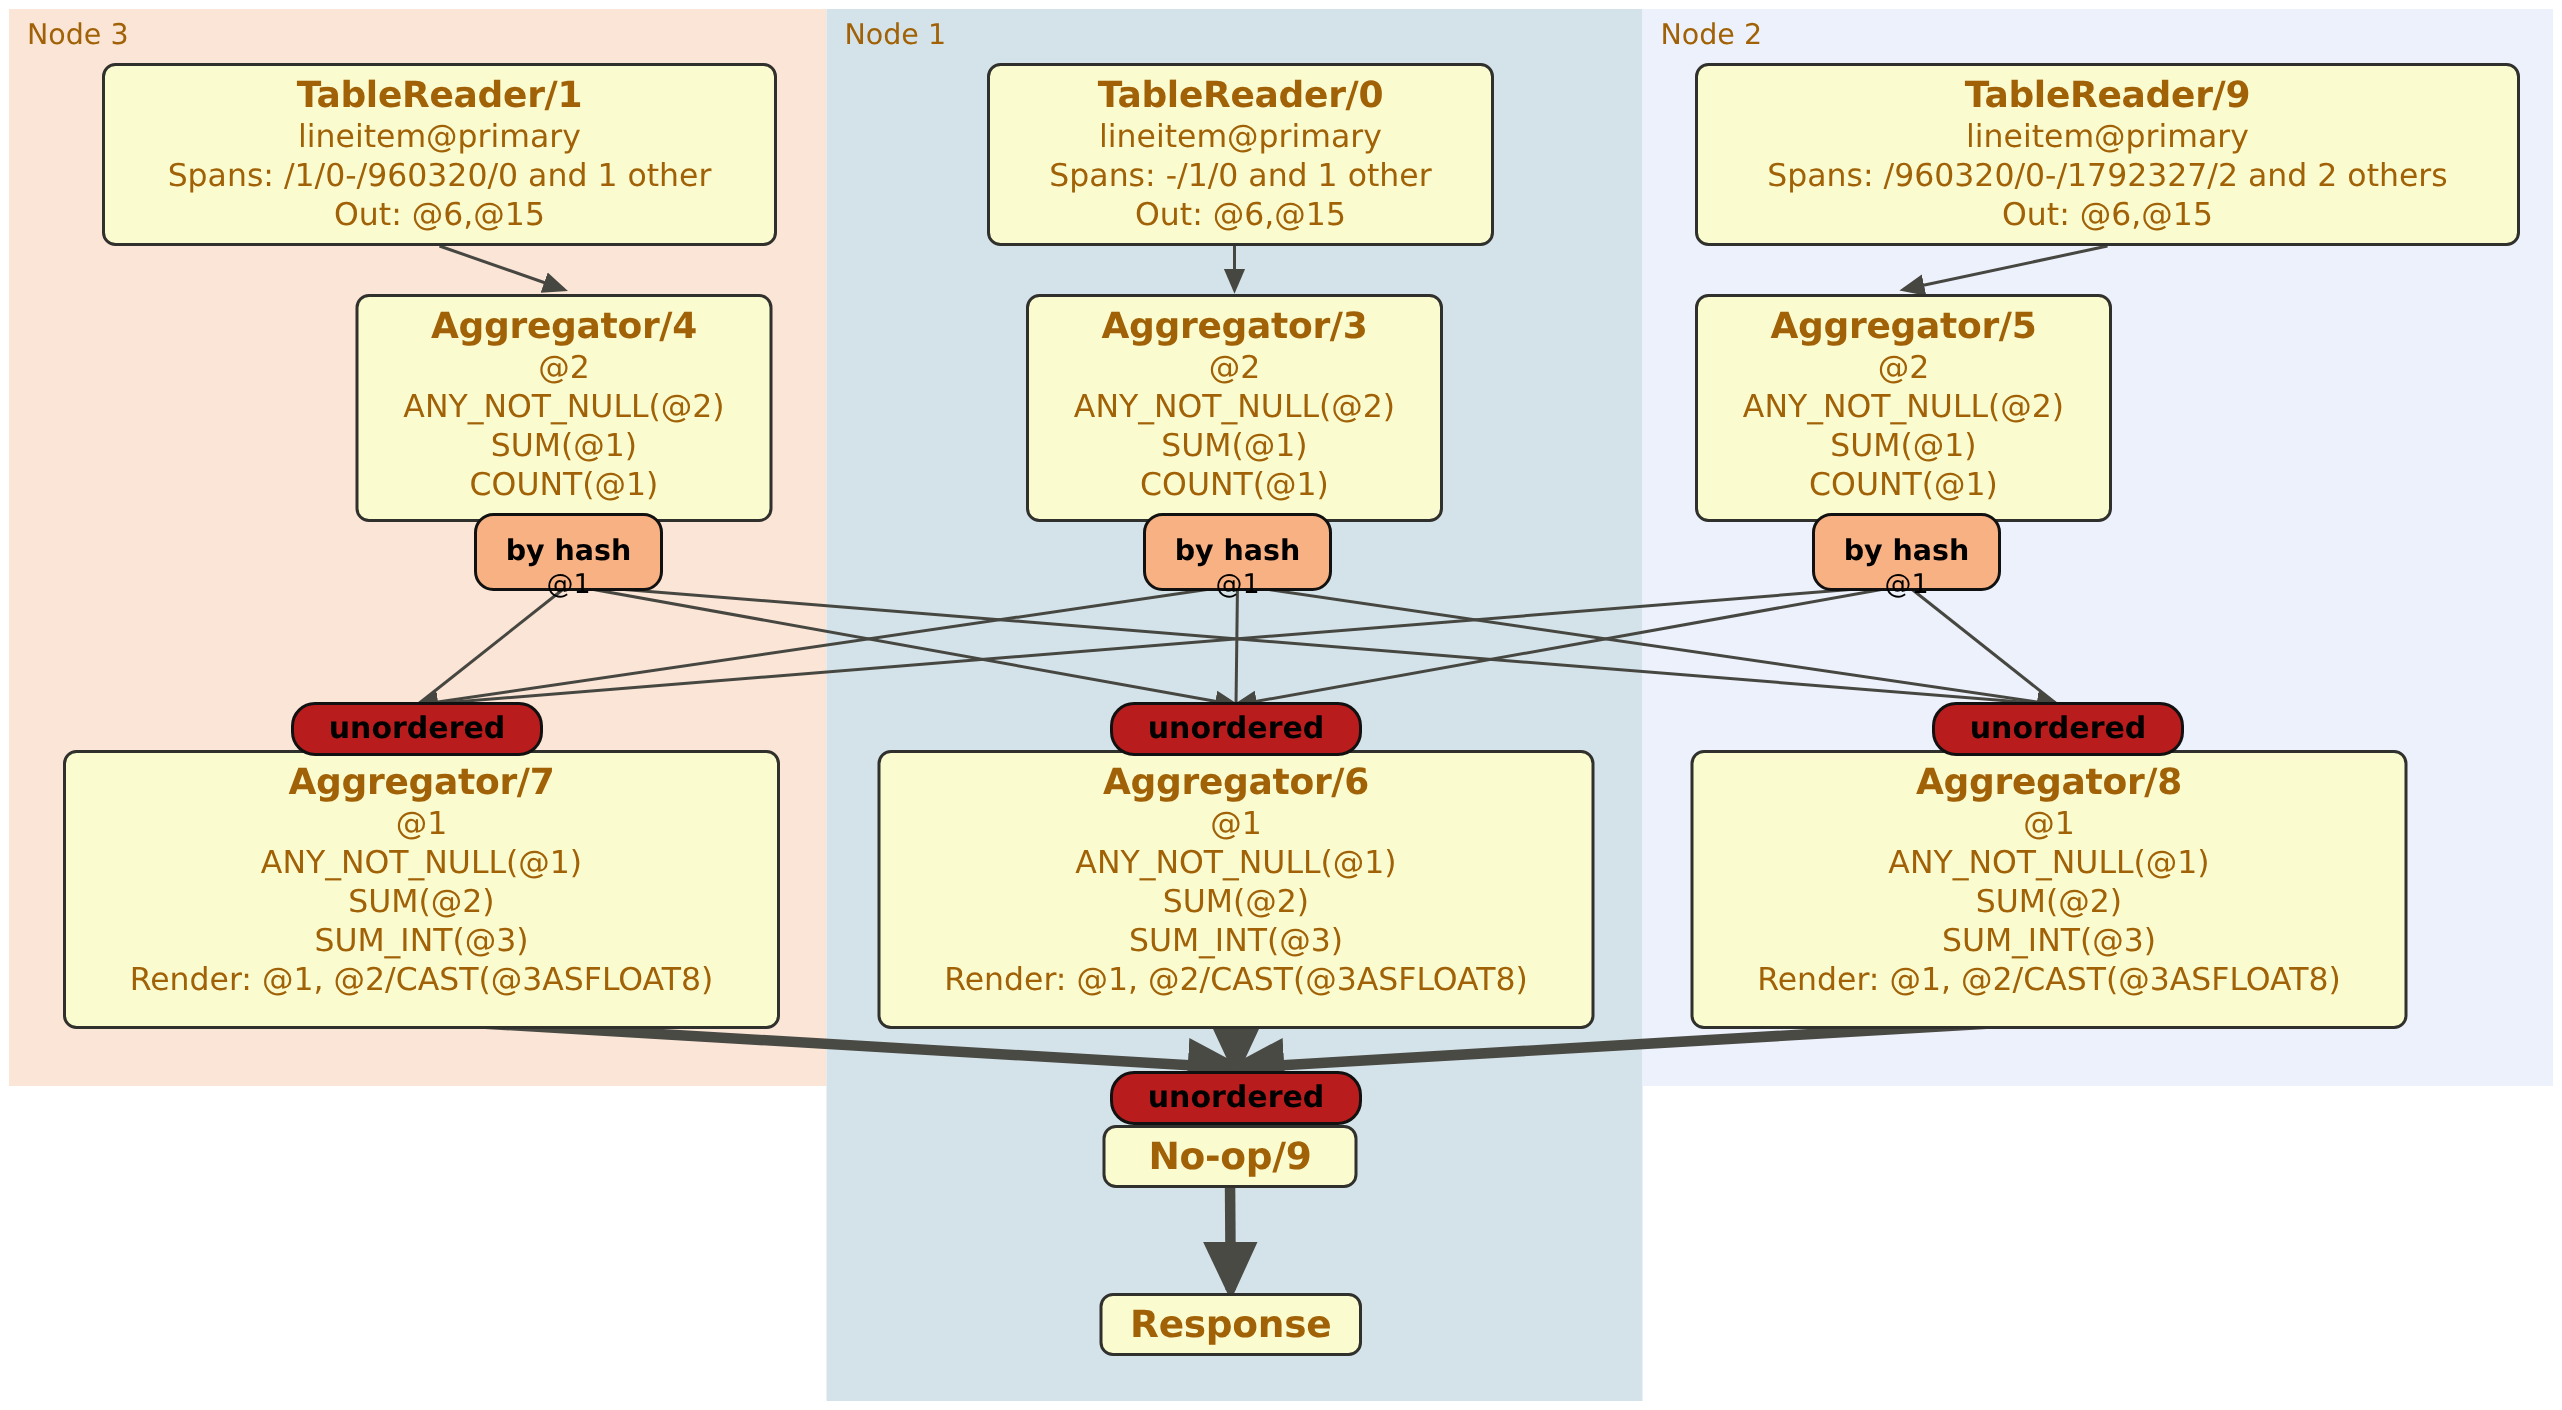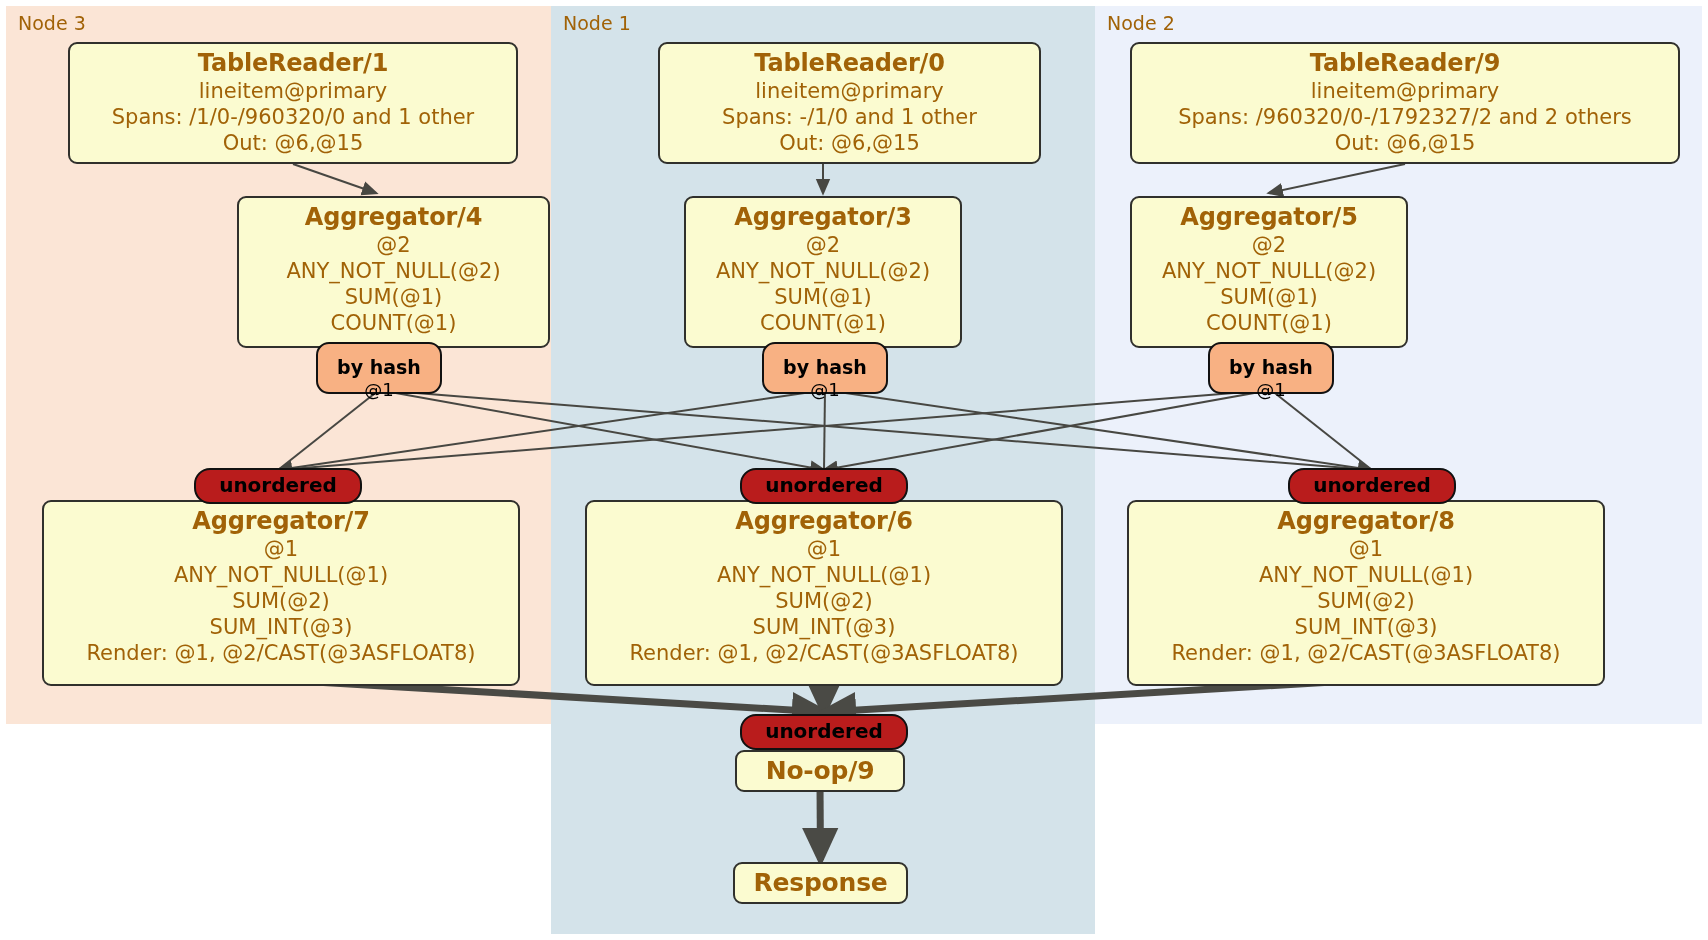--- a/index.html
+++ b/index.html
@@ -154,7 +154,7 @@
         <div class="pline">Spans: /1/0-/960320/0 and 1 other</div>
         <div class="pline">Out: @6,@15</div>
       </div>
-      <div class="proc-box" style="left: 658px; top: 42px; width: 383px; height: 122px;">
+      <div class="proc-box" style="left: 658px; top: 42px; width: 338px; height: 122px;">
         <div class="ptitle">TableReader/0</div>
         <div class="pline">lineitem@primary</div>
         <div class="pline">Spans: -/1/0 and 1 other</div>

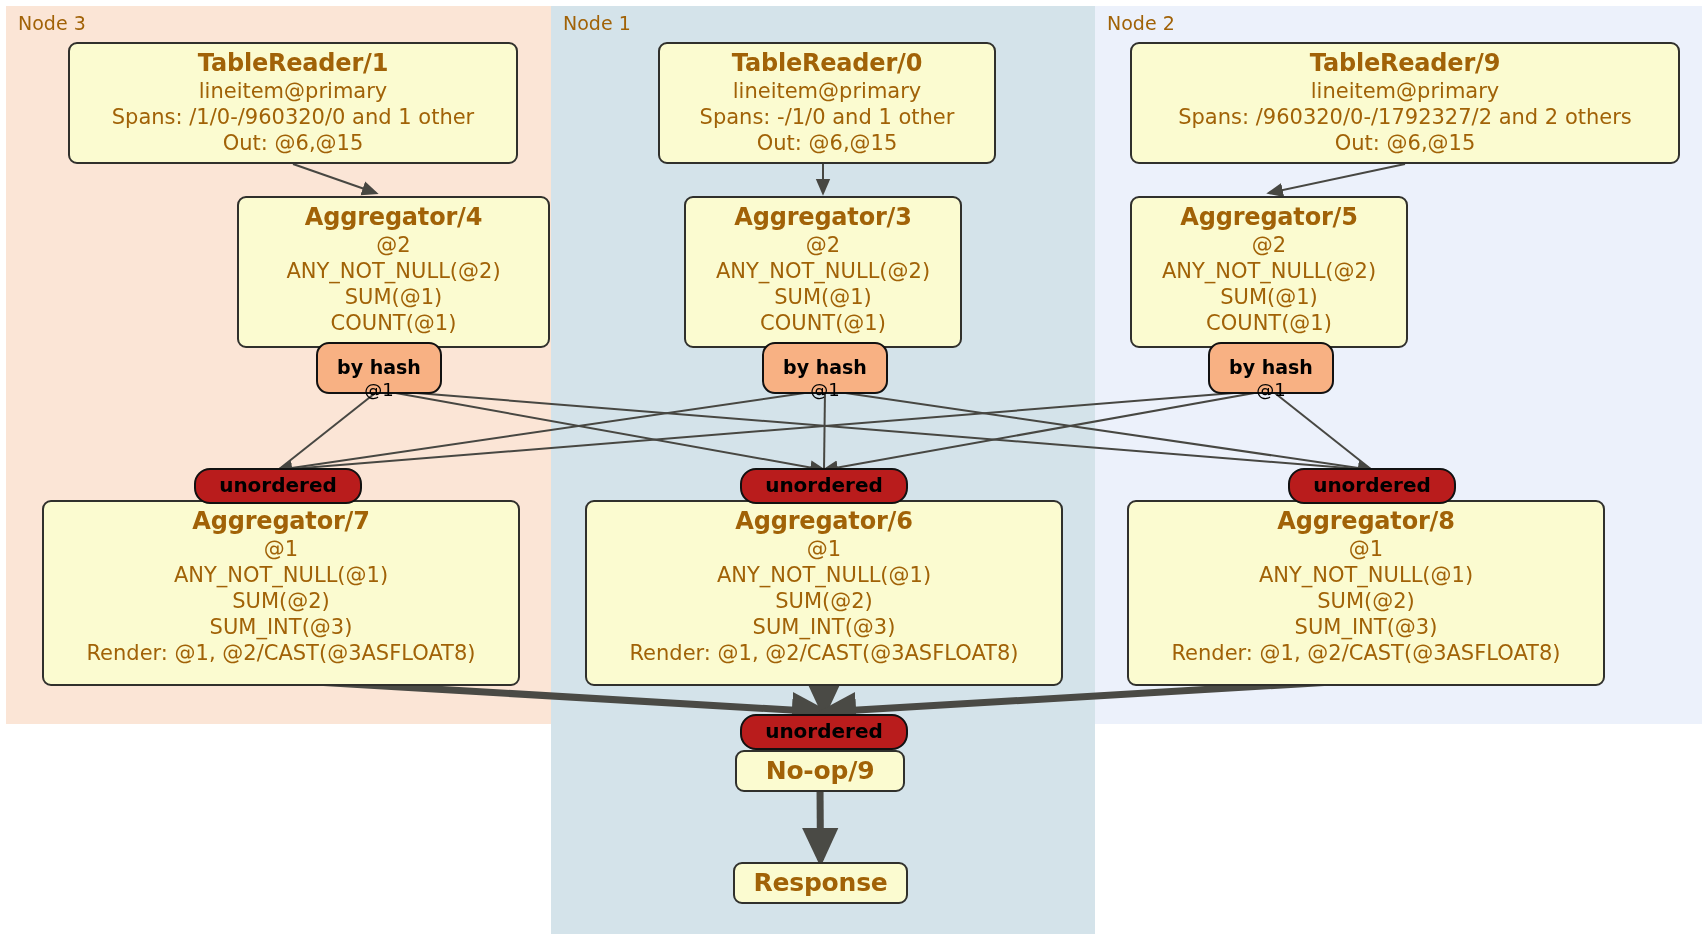--- a/index.html
+++ b/index.html
@@ -166,7 +166,7 @@
         <div class="pline">Spans: /960320/0-/1792327/2 and 2 others</div>
         <div class="pline">Out: @6,@15</div>
       </div>
-      <div class="proc-box" style="left: 237px; top: 196px; width: 313px; height: 152px;">
+      <div class="proc-box" style="left: 237px; top: 196px; width: 278px; height: 152px;">
         <div class="ptitle">Aggregator/4</div>
         <div class="pline">@2</div>
         <div class="pline">ANY_NOT_NULL(@2)</div>

